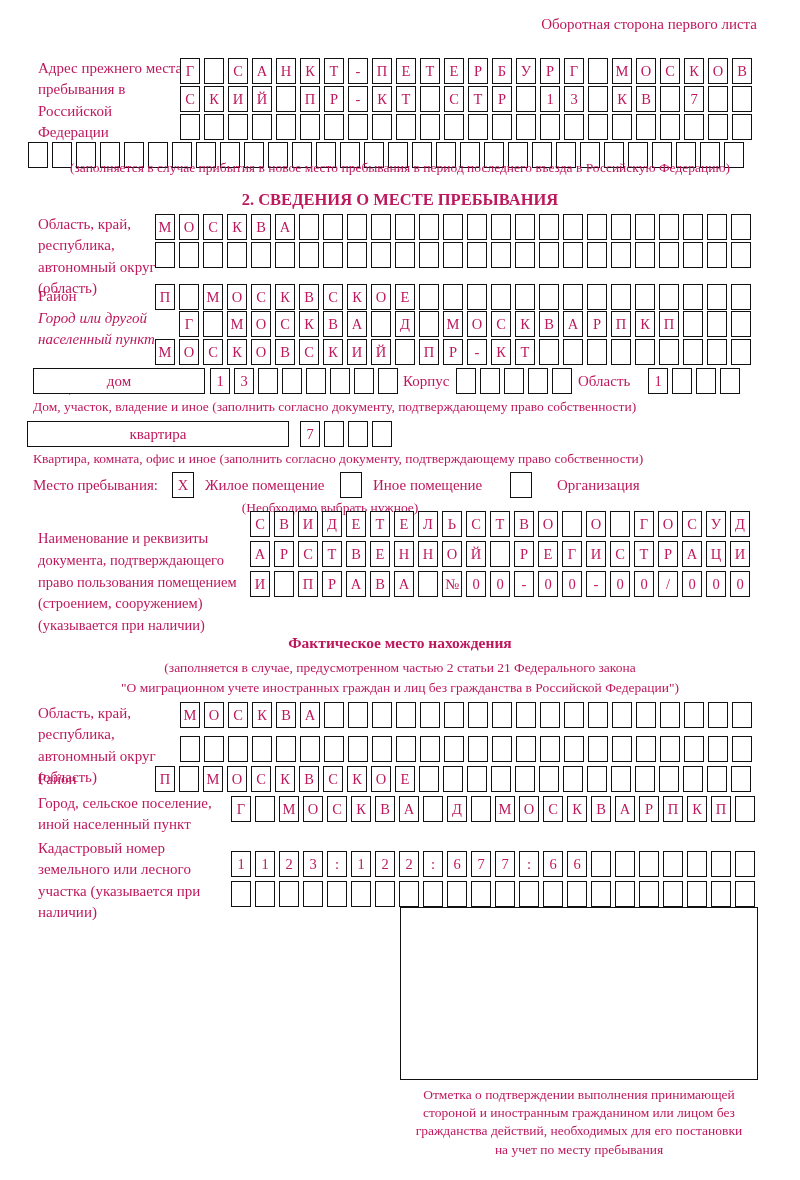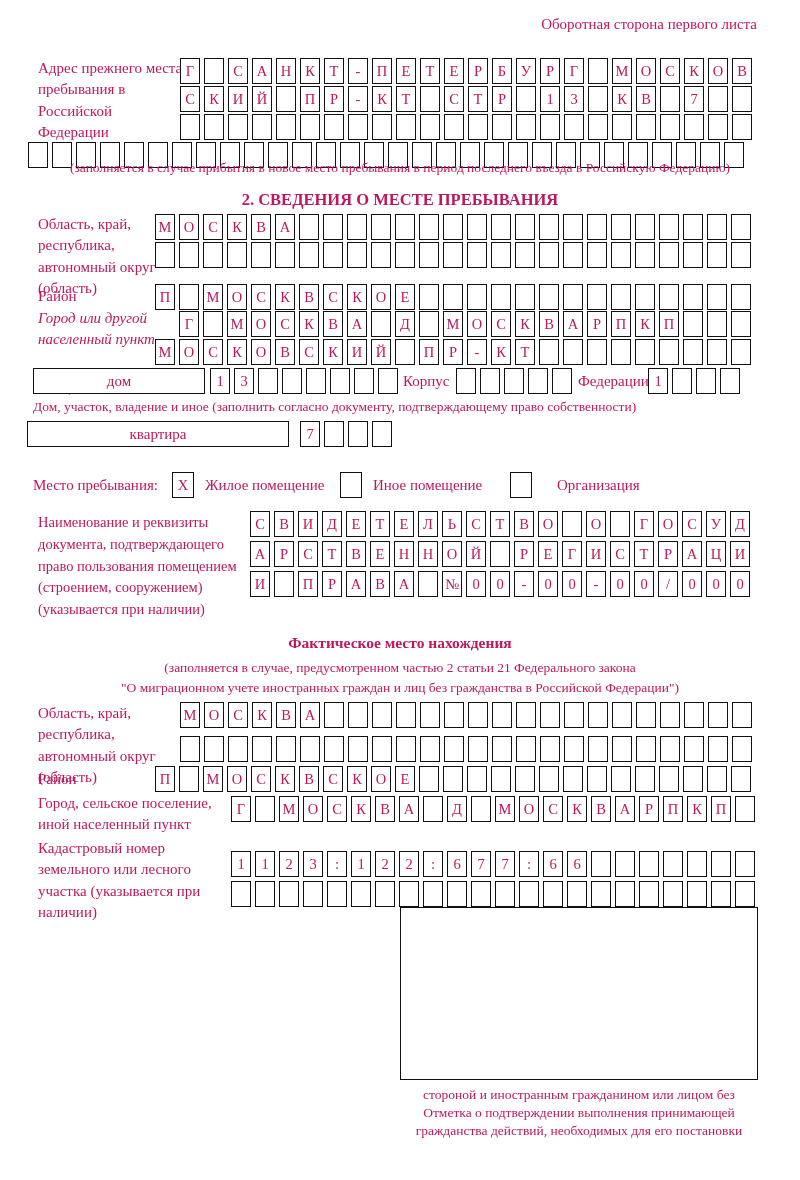--- a/index.html
+++ b/index.html
@@ -306,7 +306,7 @@
       <div class="cell"></div>
       <div class="cell"></div>
     </div>
-  <div class="abs label" style="left:578px;top:371px;">Федерации</div>
+  <div class="abs label" style="left:578px;top:371px;">Область</div>
   <div class="cellrow" style="left:648px;top:368px;">
       <div class="cell">1</div>
       <div class="cell"></div>

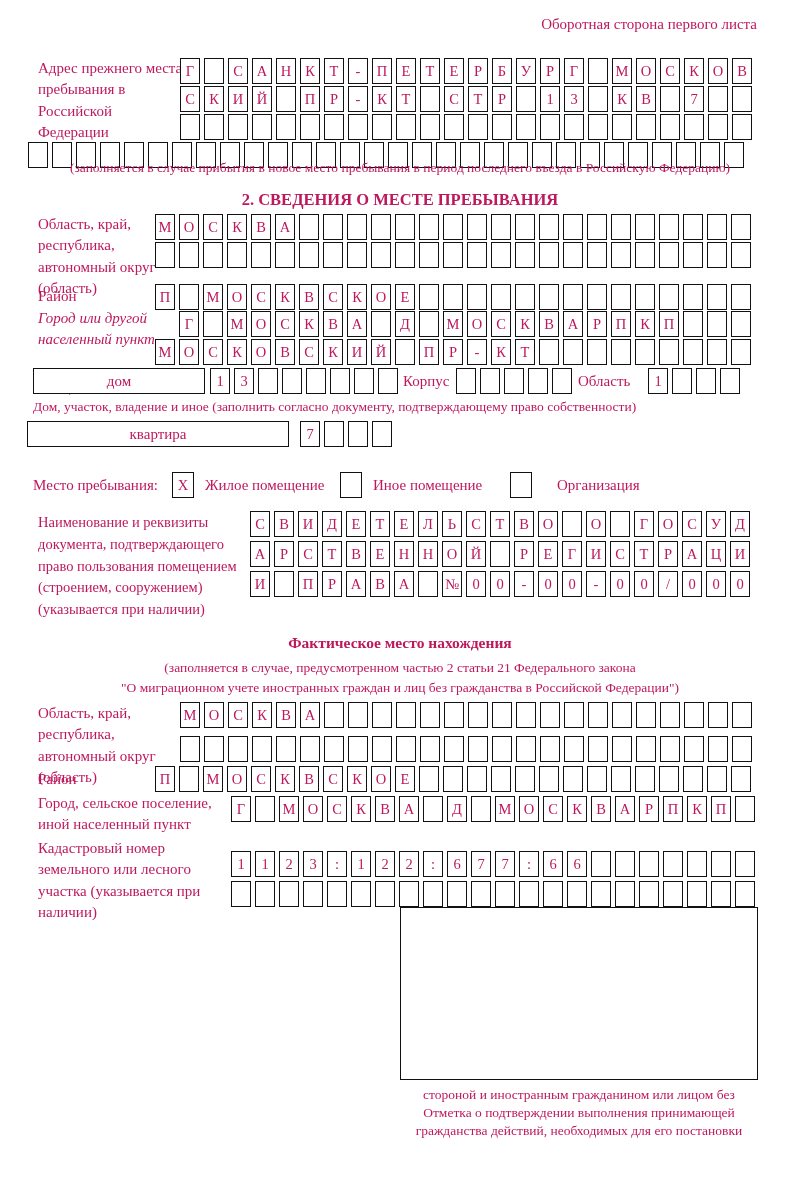--- a/index.html
+++ b/index.html
@@ -324,6 +324,7 @@
       <div class="cell"></div>
       <div class="cell"></div>
     </div>
+  <div class="abs" style="left:33px;top:451px;font-size:13.5px;">Квартира, комната, офис и иное (заполнить согласно документу, подтверждающему право собственности)</div>
 
   <div class="abs label" style="left:33px;top:475px;">Место пребывания:</div>
   <div class="checkbox" style="left:172px;top:472px;">X</div>

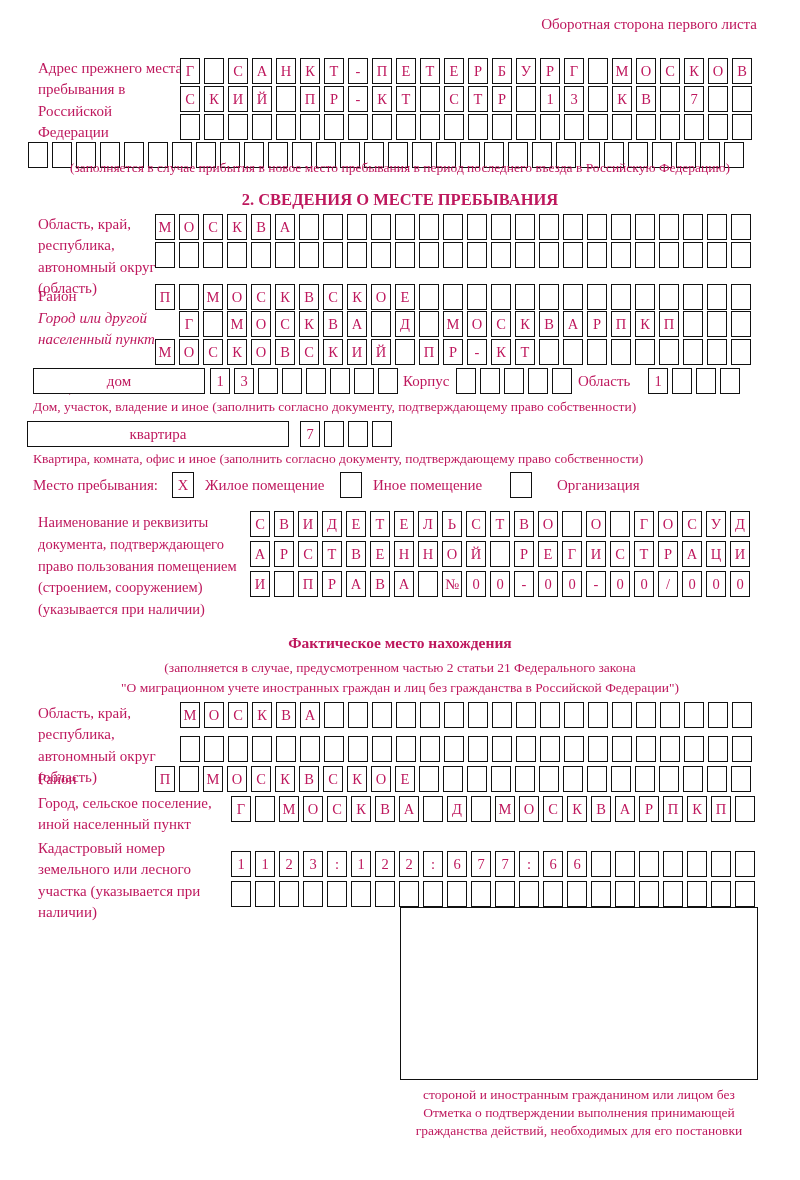--- a/index.html
+++ b/index.html
@@ -333,6 +333,7 @@
   <div class="abs label" style="left:373px;top:475px;">Иное помещение</div>
   <div class="checkbox" style="left:510px;top:472px;"></div>
   <div class="abs label" style="left:557px;top:475px;">Организация</div>
+  <div class="abs" style="left:130px;top:500px;width:400px;text-align:center;font-size:13.5px;">(Необходимо выбрать нужное)</div>
 
   <div class="abs small-label" style="left:38px;top:512px;width:215px;">Наименование и реквизиты документа, подтверждающего право пользования помещением (строением, сооружением) (указывается при наличии)</div>
   <div class="cellrow" style="left:250px;top:511px;">

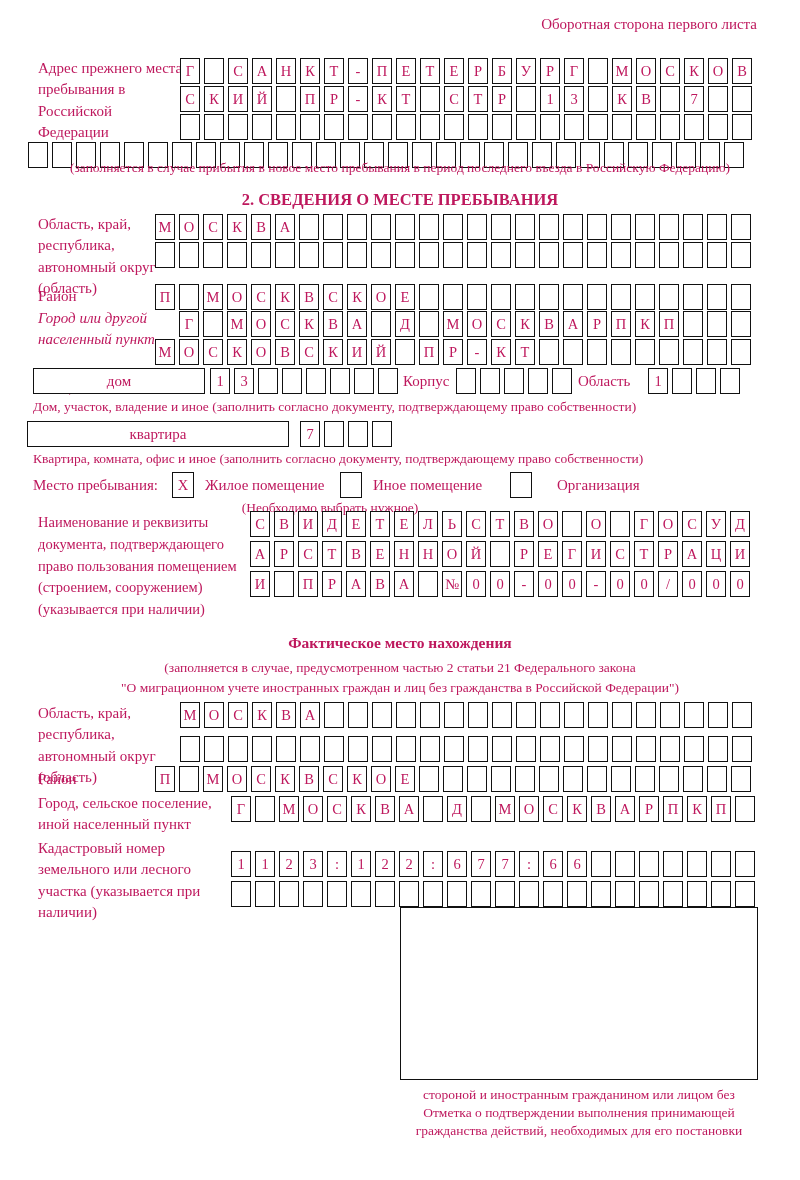--- a/index.html
+++ b/index.html
@@ -7,7 +7,7 @@
         font-family:"Liberation Serif",serif;color:#be185d;overflow:hidden;}
   .abs{position:absolute;}
   .label{font-size:15px;line-height:1.42;}
-  .small-label{font-size:14.5px;line-height:1.5;}
+  .small-label{font-size:14.5px;line-height:1.5;margin-top:16px;}
   .caption{font-size:13.5px;text-align:center;width:800px;left:0;}
   .heading{font-weight:bold;text-align:center;width:800px;left:0;}
   .cellrow{position:absolute;display:flex;}

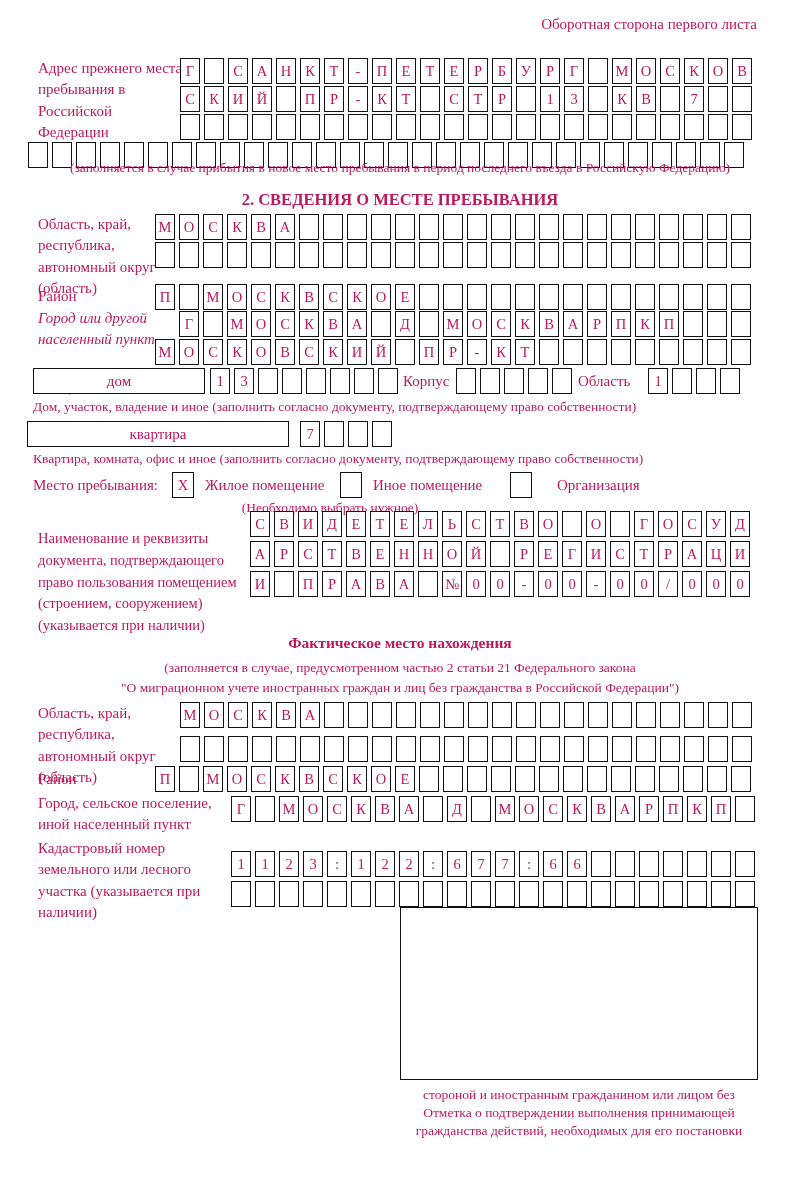--- a/index.html
+++ b/index.html
@@ -571,8 +571,8 @@
 
   <div class="stampbox" style="left:400px;top:907px;width:358px;height:173px;"></div>
   <div class="abs stampnote" style="left:390px;top:1086px;width:378px;">
+    <div>Отметка о подтверждении выполнения принимающей</div>
     <div>стороной и иностранным гражданином или лицом без</div>
-    <div>Отметка о подтверждении выполнения принимающей</div>
     <div>гражданства действий, необходимых для его постановки</div>
   </div>
 

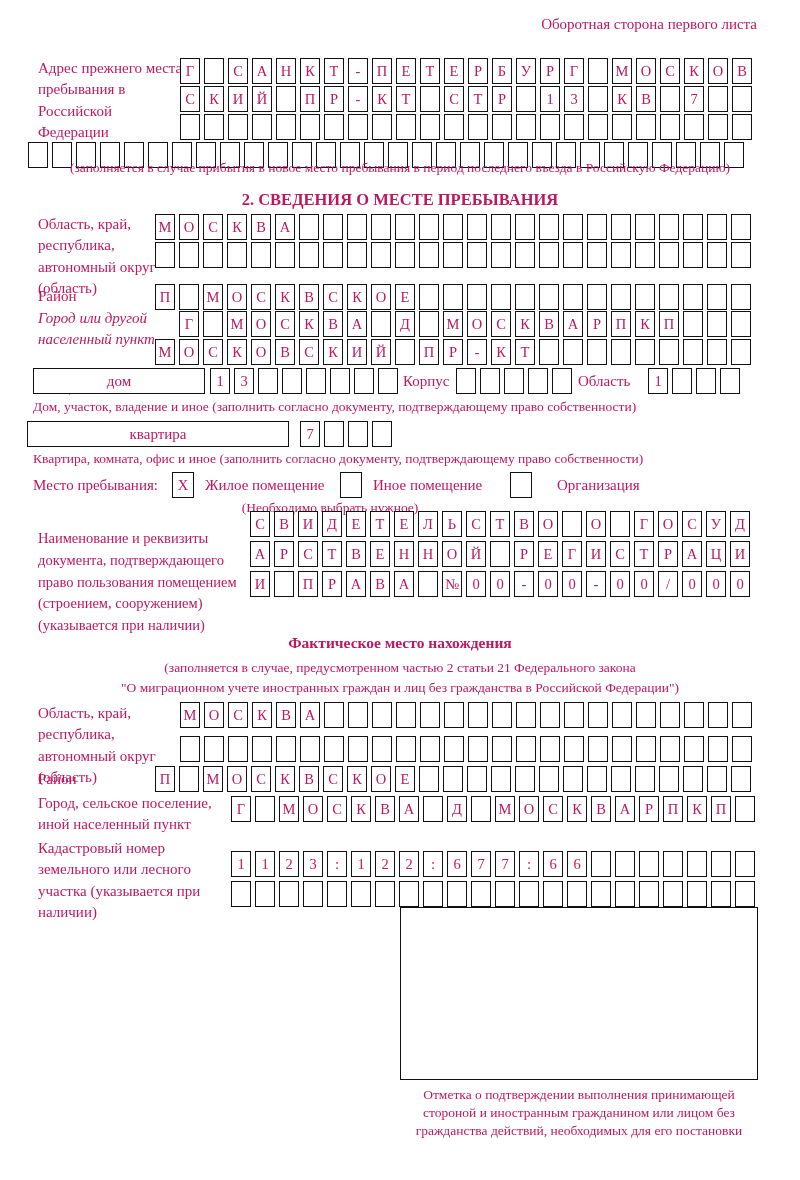--- a/index.html
+++ b/index.html
@@ -574,6 +574,7 @@
     <div>Отметка о подтверждении выполнения принимающей</div>
     <div>стороной и иностранным гражданином или лицом без</div>
     <div>гражданства действий, необходимых для его постановки</div>
+    <div>на учет по месту пребывания</div>
   </div>
 
 </div>

